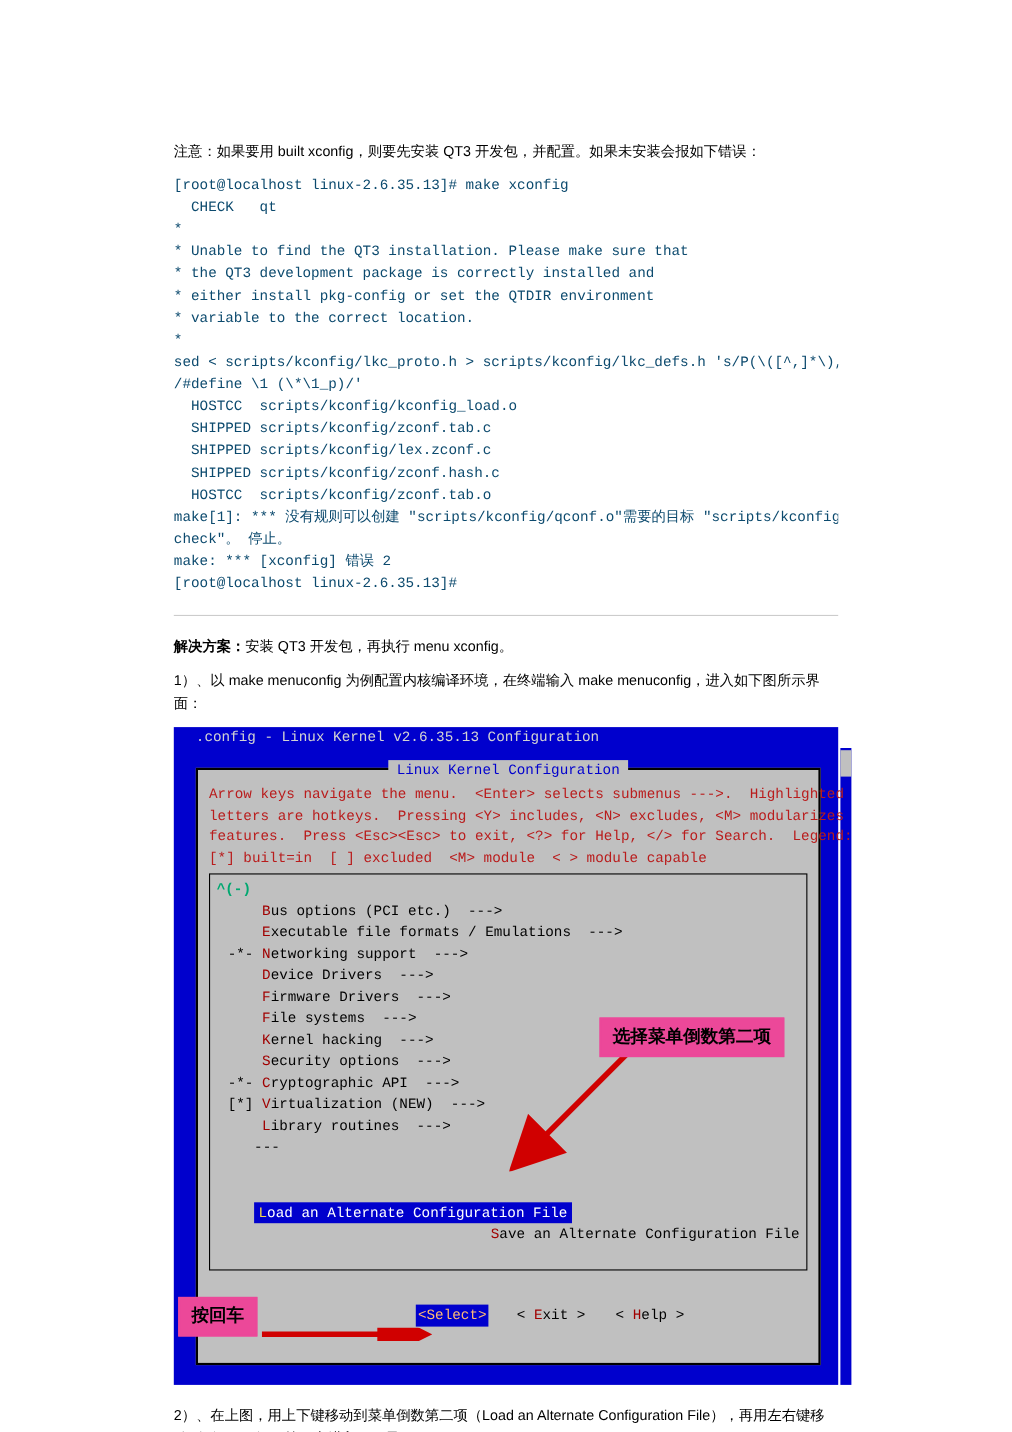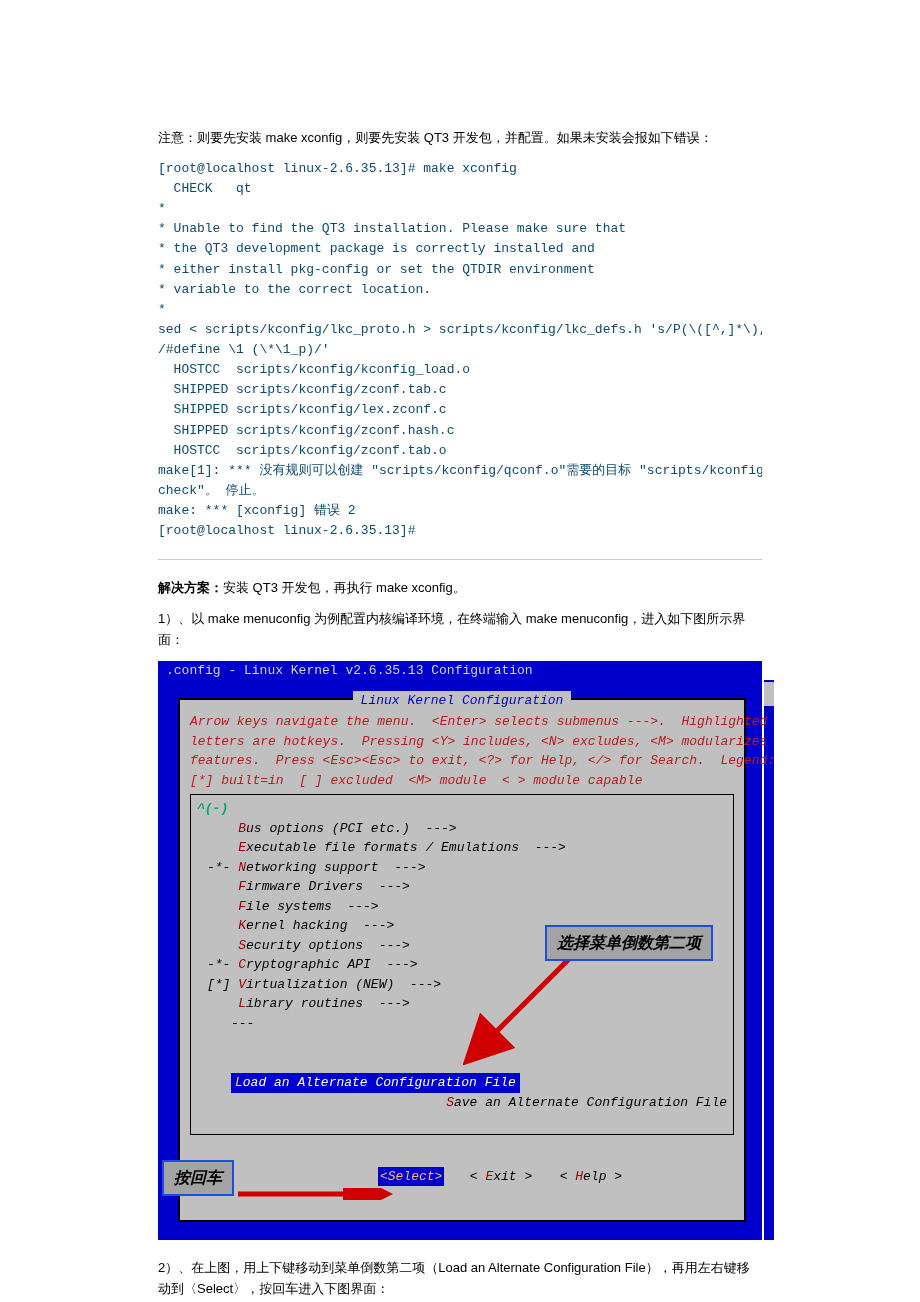--- a/index.html
+++ b/index.html
@@ -145,7 +145,7 @@
 <body>
 
 <div class="page">
-  <div class="para">注意：则要先安装 make xconfig，则要先安装 QT3 开发包，并配置。如果未安装会报如下错误：</div>
+  <div class="para">注意：如果要用 built xconfig，则要先安装 QT3 开发包，并配置。如果未安装会报如下错误：</div>
 
   <div class="terminal-error">[root@localhost linux-2.6.35.13]# make xconfig
   CHECK   qt

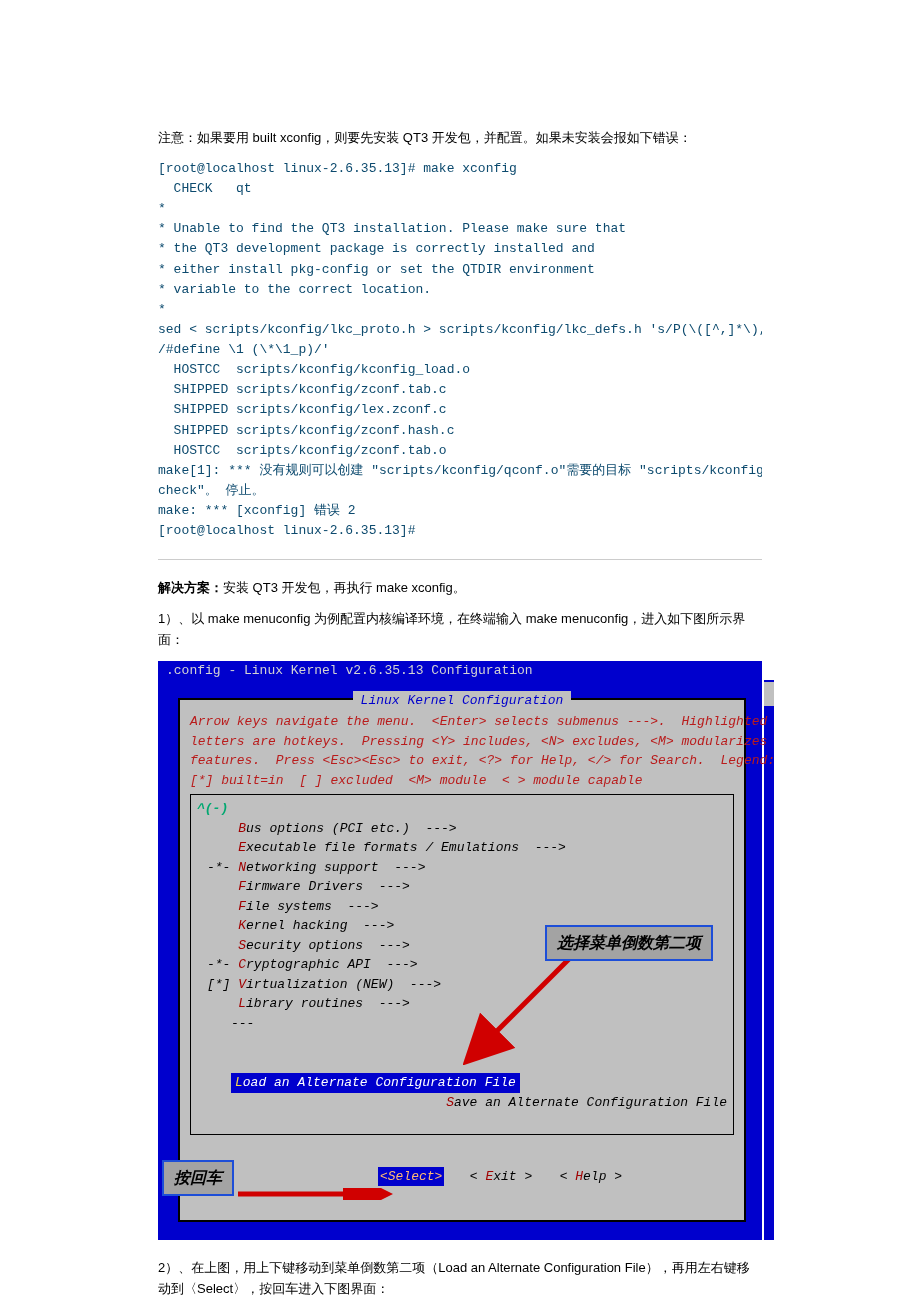--- a/index.html
+++ b/index.html
@@ -170,7 +170,7 @@
   <div class="divider"></div>
 
   <div class="para">
-    <span class="bold">解决方案：</span><span>安装 QT3 开发包，再执行 make xconfig。</span>
+    <span class="bold">解决方案：</span><span>安装 QT3 开发包，再执行 menu xconfig。</span>
   </div>
 
   <div class="para">1）、以 make menuconfig 为例配置内核编译环境，在终端输入 make menuconfig，进入如下图所示界面：</div>

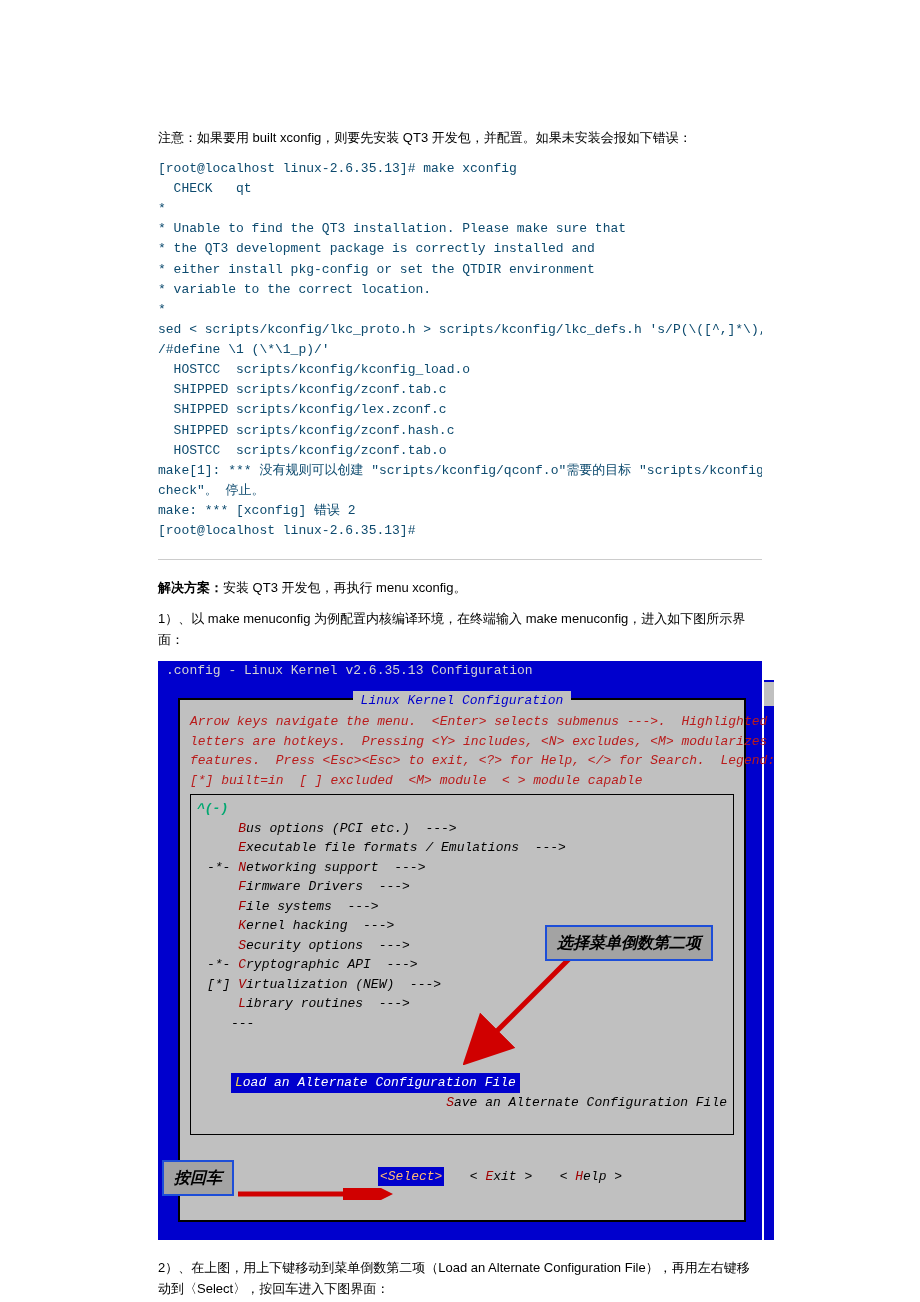--- a/index.html
+++ b/index.html
@@ -40,7 +40,7 @@
     color: #d3d3d3;
     font-family: "Courier New", monospace;
     font-size: 13px;
-    padding: 2px 8px;
+    padding: 2px 20px;
     white-space: pre;
   }
   .menuconfig-outer {

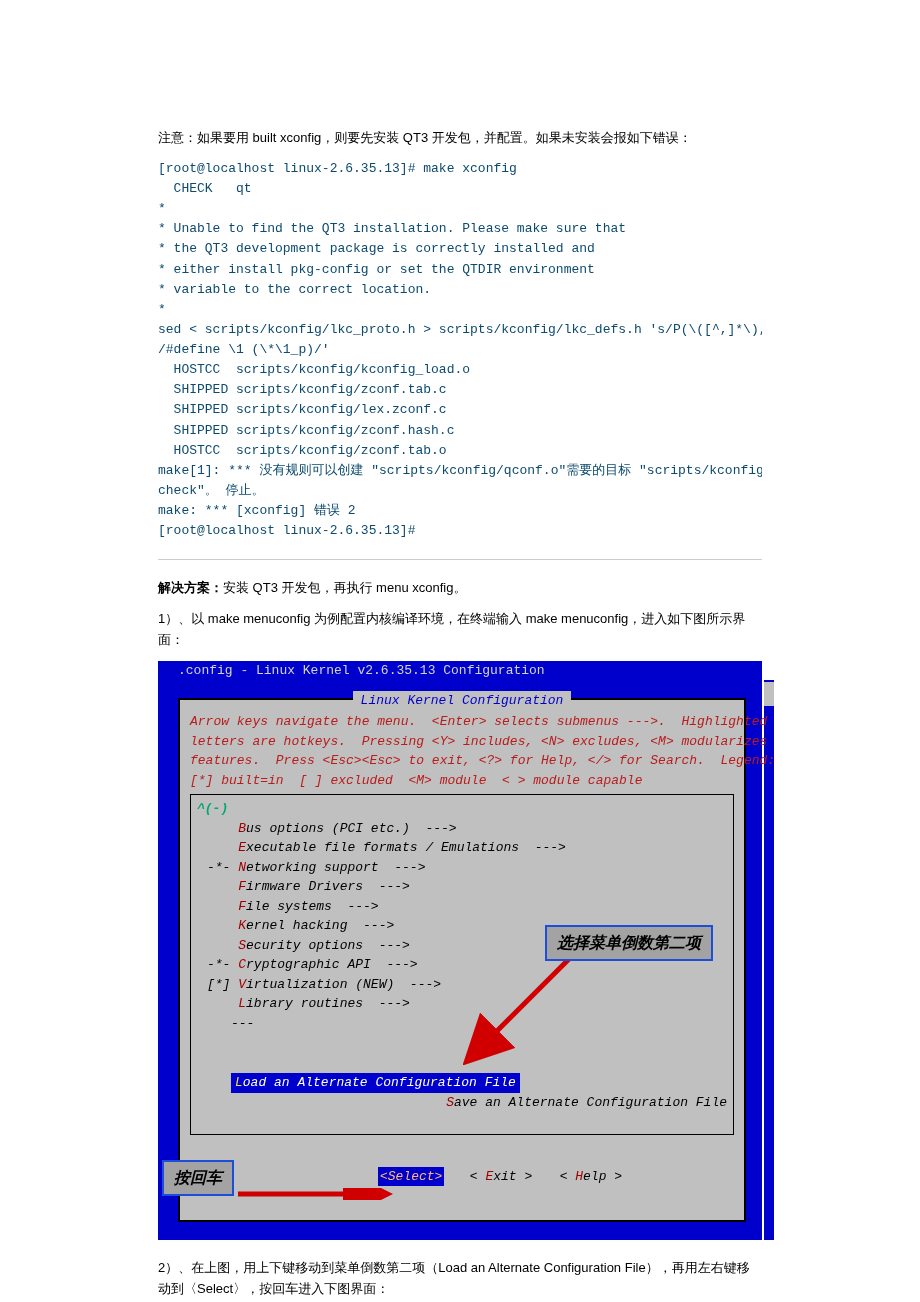--- a/index.html
+++ b/index.html
@@ -177,7 +177,7 @@
 
   <div class="menuconfig-wrap">
     <div class="menuconfig-titlebar">.config - Linux Kernel v2.6.35.13 Configuration</div>
-    <div class="menuconfig-outer" style="position:relative;font-style:italic;">
+    <div class="menuconfig-outer" style="position:relative;">
       <div class="scrollbar">
           <div class="thumb"></div>
         </div>

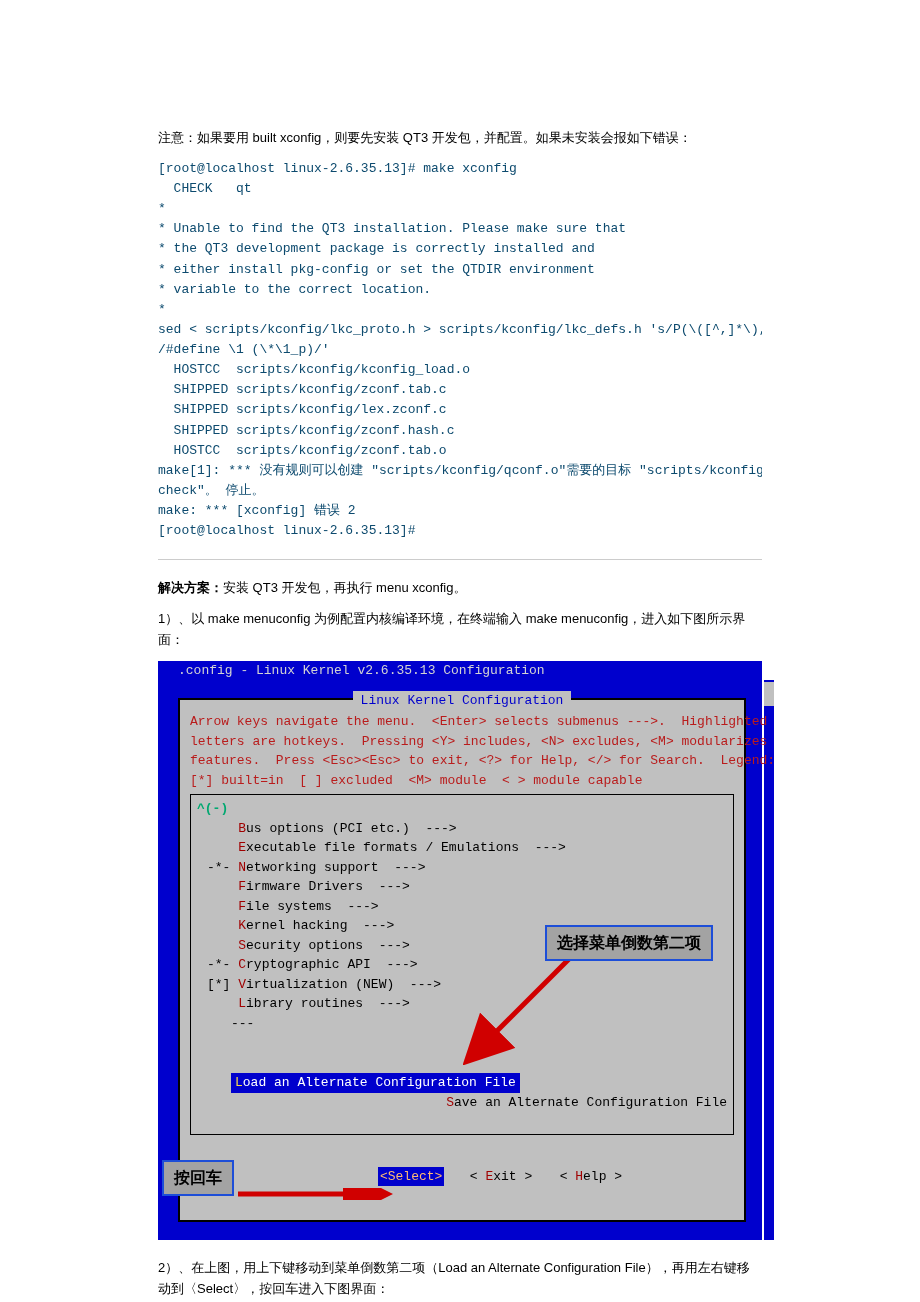--- a/index.html
+++ b/index.html
@@ -204,6 +204,7 @@
               <div class="menu-line" style="margin-left: 10px;">&nbsp;&nbsp;&nbsp;&nbsp;<span class="hl">B</span>us options (PCI etc.)  ---&gt;</div>
               <div class="menu-line" style="margin-left: 10px;">&nbsp;&nbsp;&nbsp;&nbsp;<span class="hl">E</span>xecutable file formats / Emulations  ---&gt;</div>
               <div class="menu-line" style="margin-left: 10px;">-*-&nbsp;<span class="hl">N</span>etworking support  ---&gt;</div>
+              <div class="menu-line" style="margin-left: 10px;">&nbsp;&nbsp;&nbsp;&nbsp;<span class="hl">D</span>evice Drivers  ---&gt;</div>
               <div class="menu-line" style="margin-left: 10px;">&nbsp;&nbsp;&nbsp;&nbsp;<span class="hl">F</span>irmware Drivers  ---&gt;</div>
               <div class="menu-line" style="margin-left: 10px;">&nbsp;&nbsp;&nbsp;&nbsp;<span class="hl">F</span>ile systems  ---&gt;</div>
               <div class="menu-line" style="margin-left: 10px;">&nbsp;&nbsp;&nbsp;&nbsp;<span class="hl">K</span>ernel hacking  ---&gt;</div>

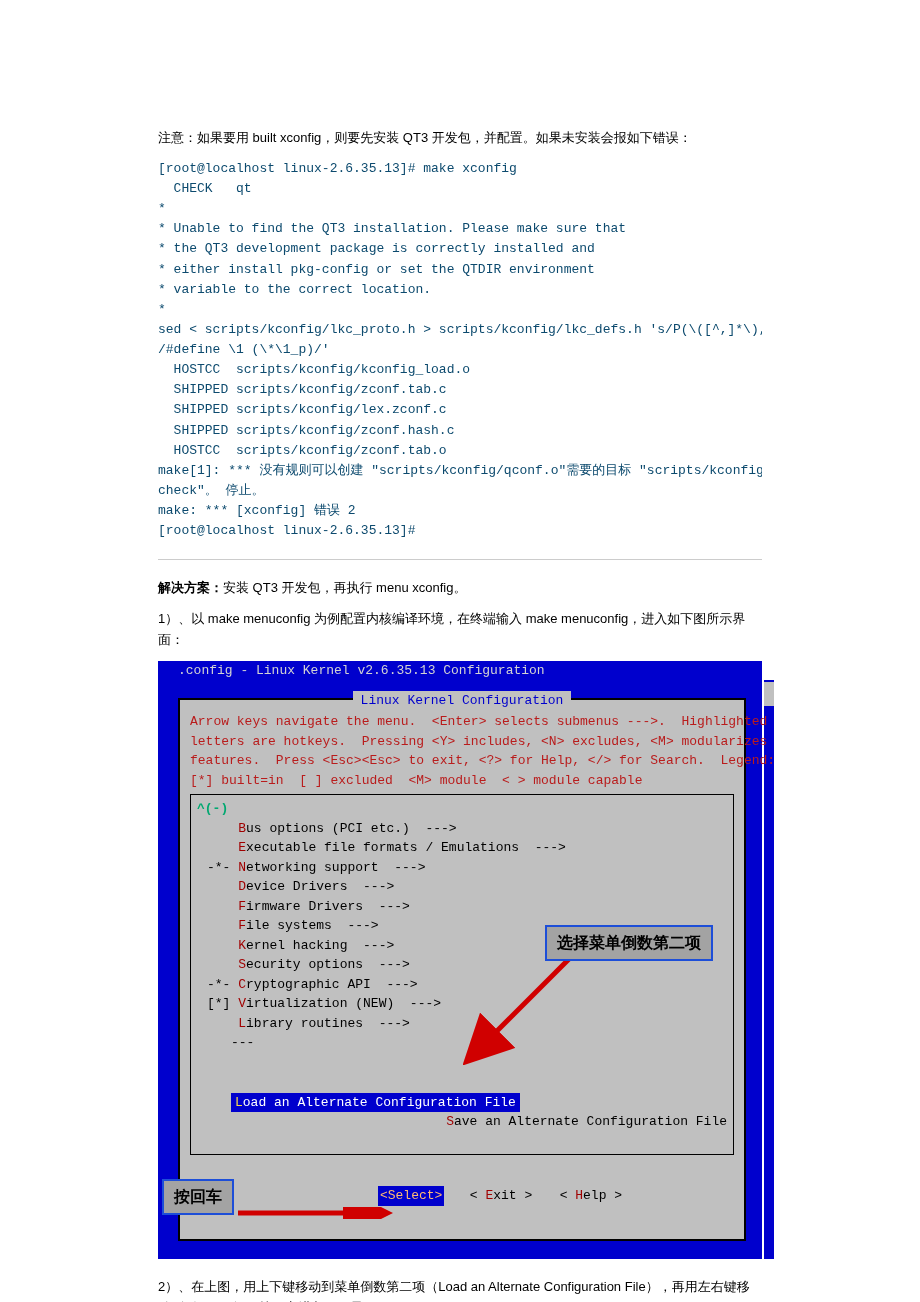--- a/index.html
+++ b/index.html
@@ -101,8 +101,8 @@
   
   .callout {
     position: absolute;
-    background: #a3a3a3;
-    border: 2px solid #1d4ed8;
+    background: #ec4899;
+    border: 2px solid #ec4899;
     font-family: "Microsoft YaHei","SimSun",sans-serif;
     font-weight: bold;
     font-size: 16px;

